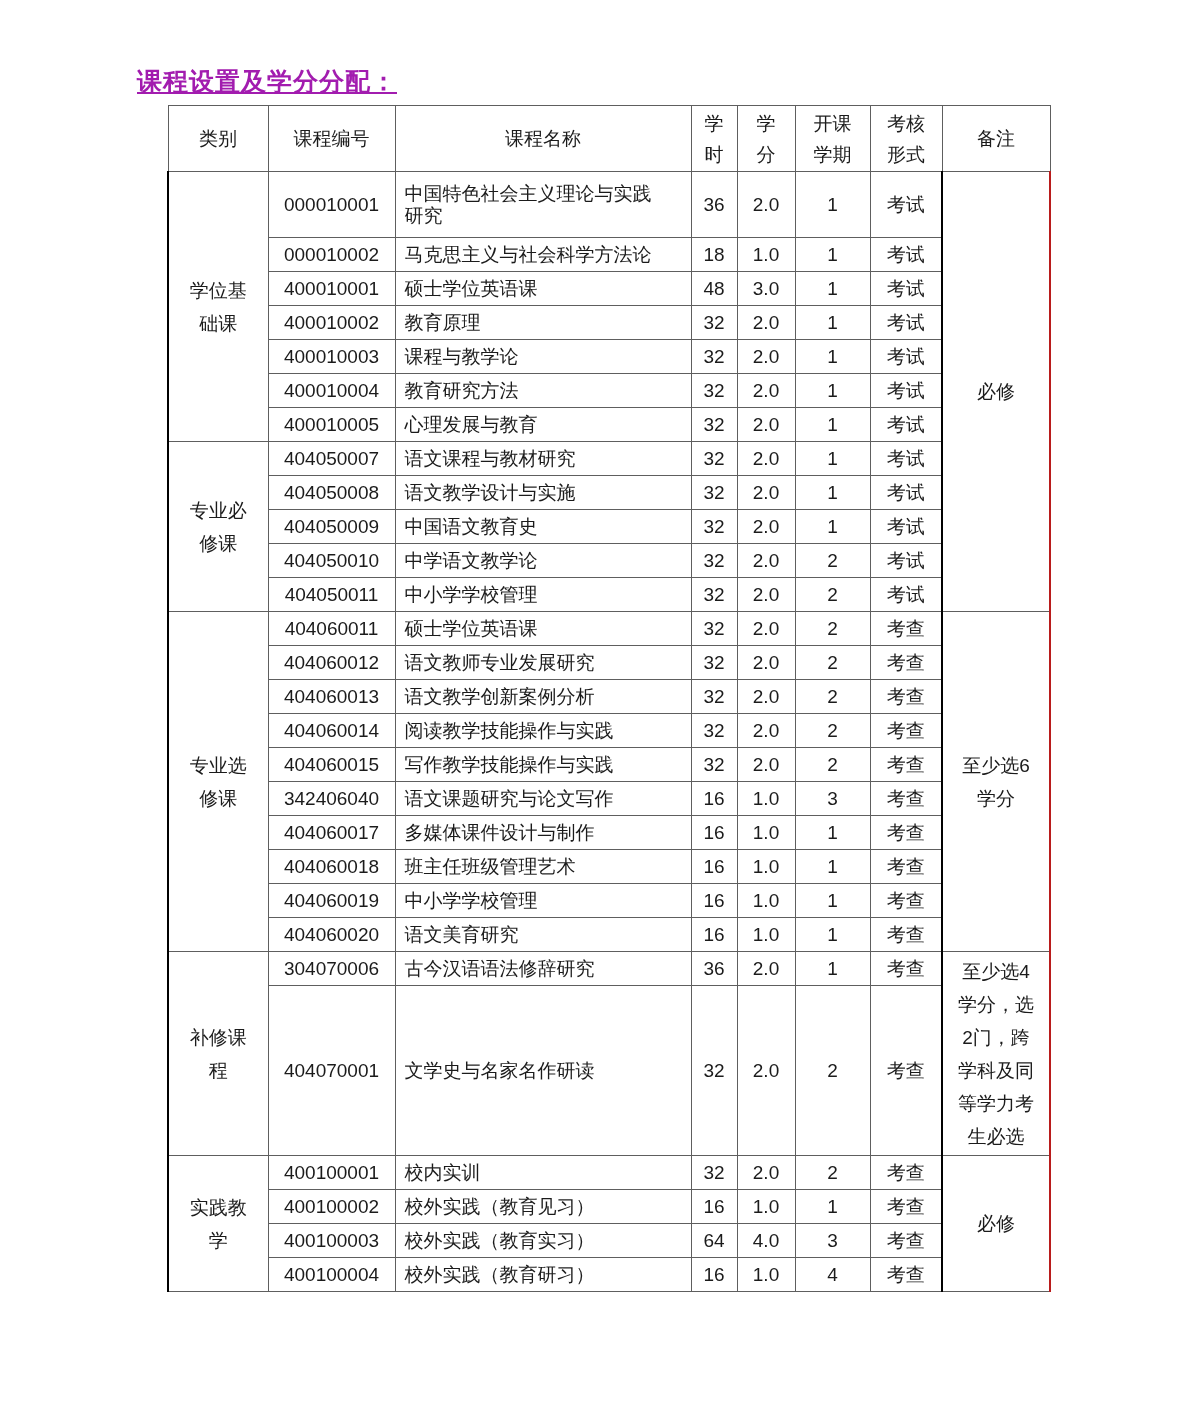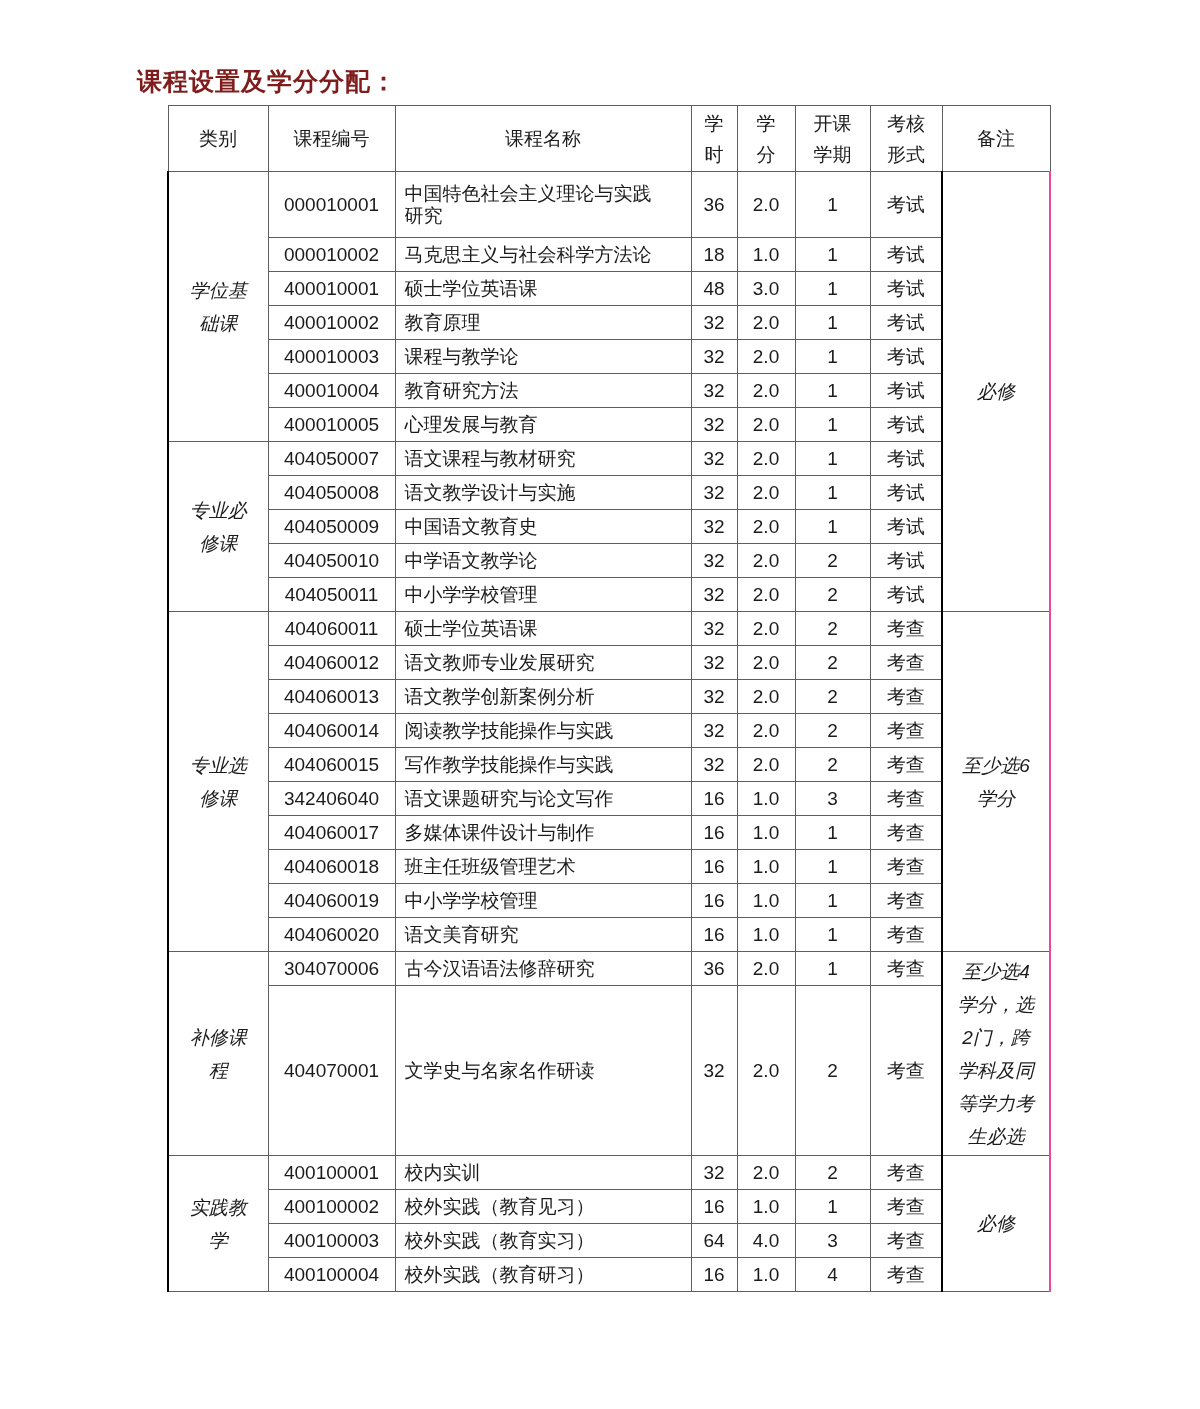--- a/index.html
+++ b/index.html
@@ -24,8 +24,9 @@
     font-size: 25px;
     line-height: 30px;
     font-weight: 700;
-    color: #7f1d1d;
+    color: #a21caf;
     letter-spacing: 1px;
+    text-decoration: underline;
   }
   table.course-table {
     position: absolute;

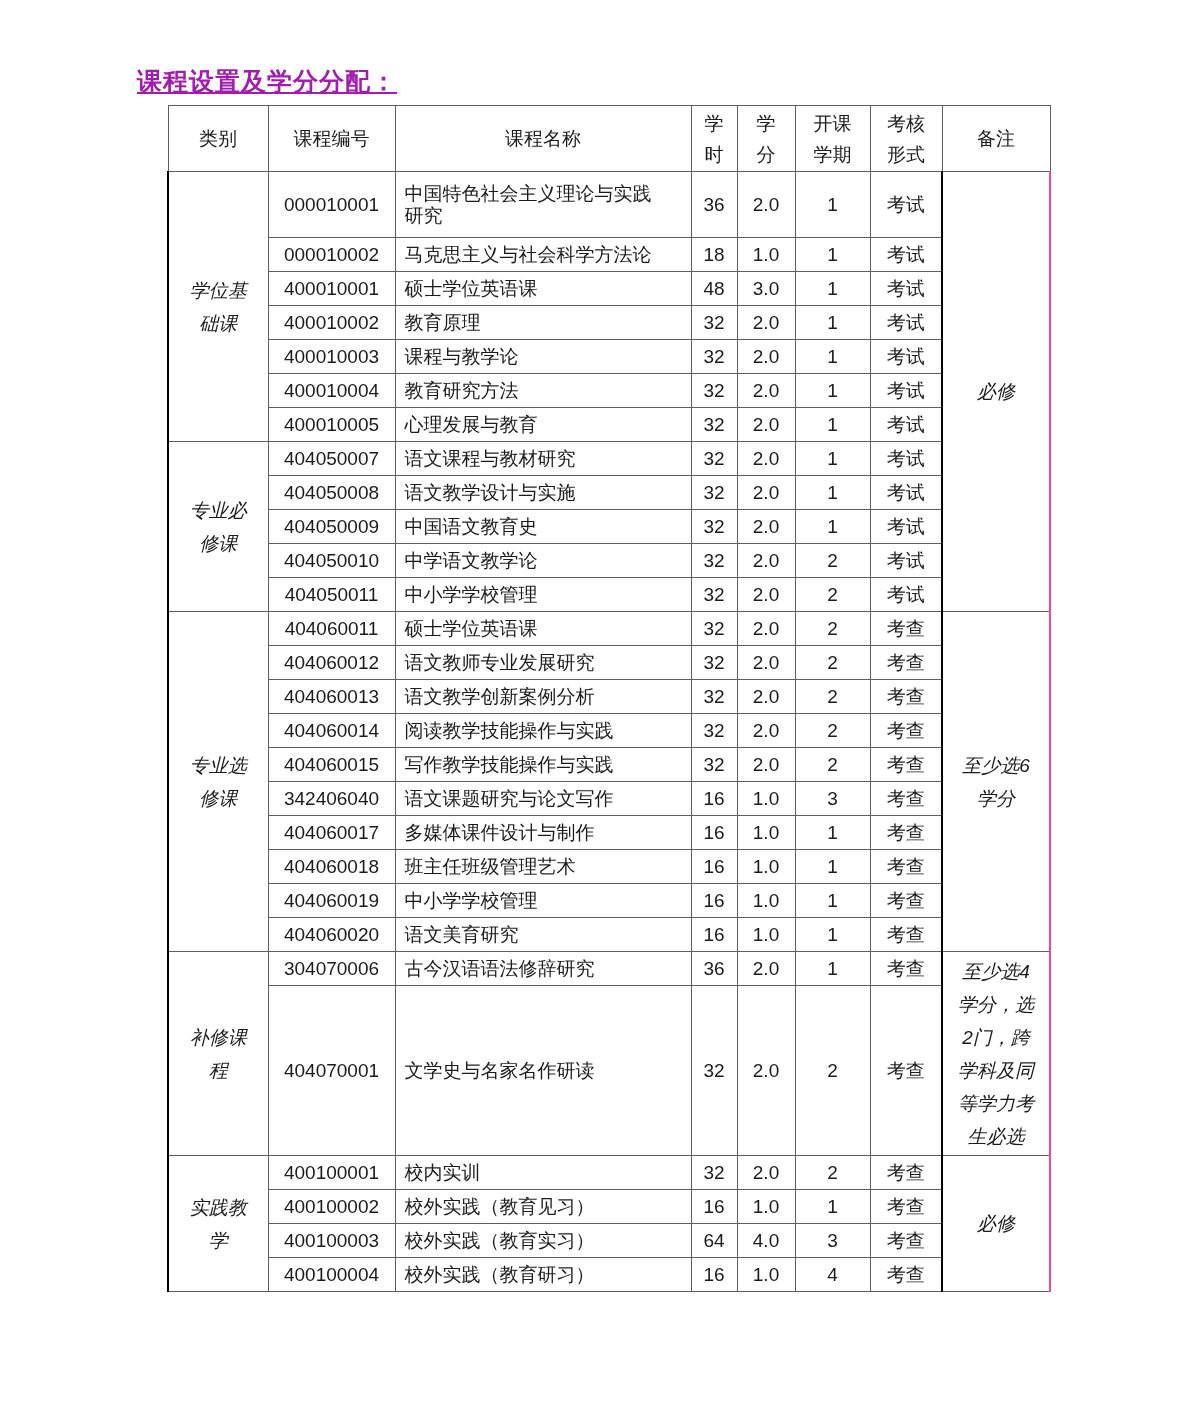--- a/index.html
+++ b/index.html
@@ -74,7 +74,6 @@
   td.cell-remark {
     white-space: pre-line;
     line-height: 33px;
-    font-style: italic;
   }
   
   td.cell-cat    { border-left: 2px solid #000000; }

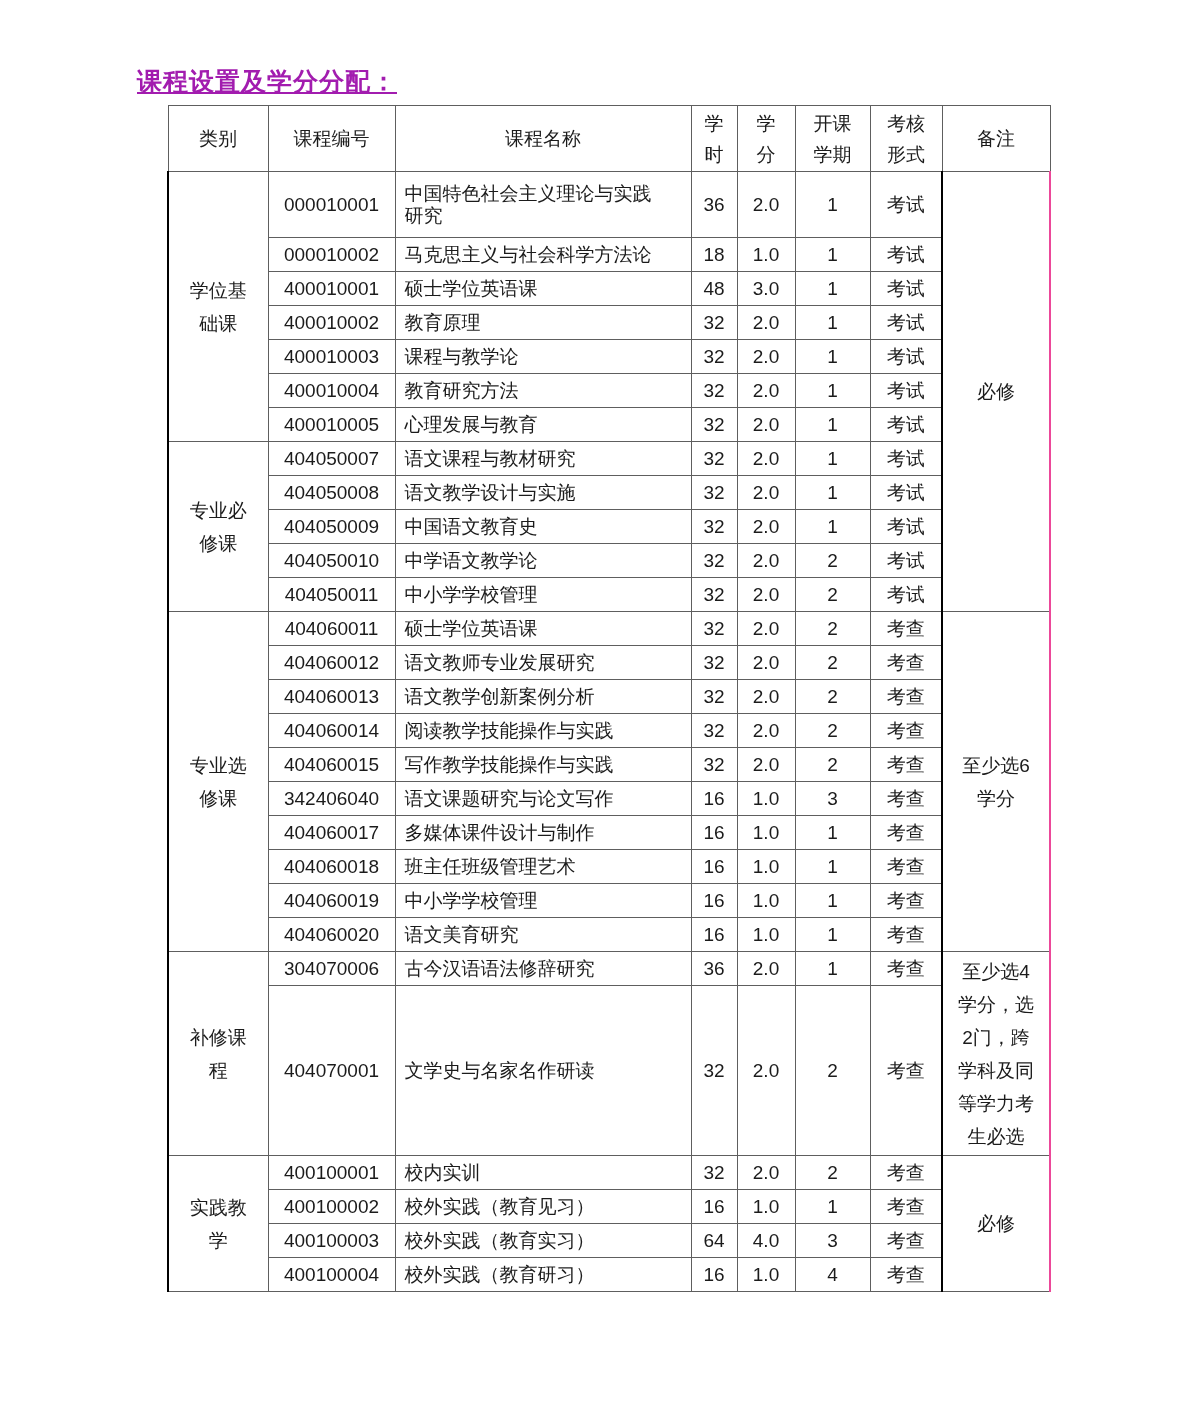--- a/index.html
+++ b/index.html
@@ -78,7 +78,7 @@
   
   td.cell-cat    { border-left: 2px solid #000000; }
   td.cell-assess { border-right: 2px solid #000000; }
-  td.cell-remark { border-left: 2px solid #000000; border-right: 2px solid #ec4899; }
+  td.cell-remark { border-left: 2px solid #000000; border-right: 2px solid #b91c1c; }
 </style>
 </head>
 <body>

